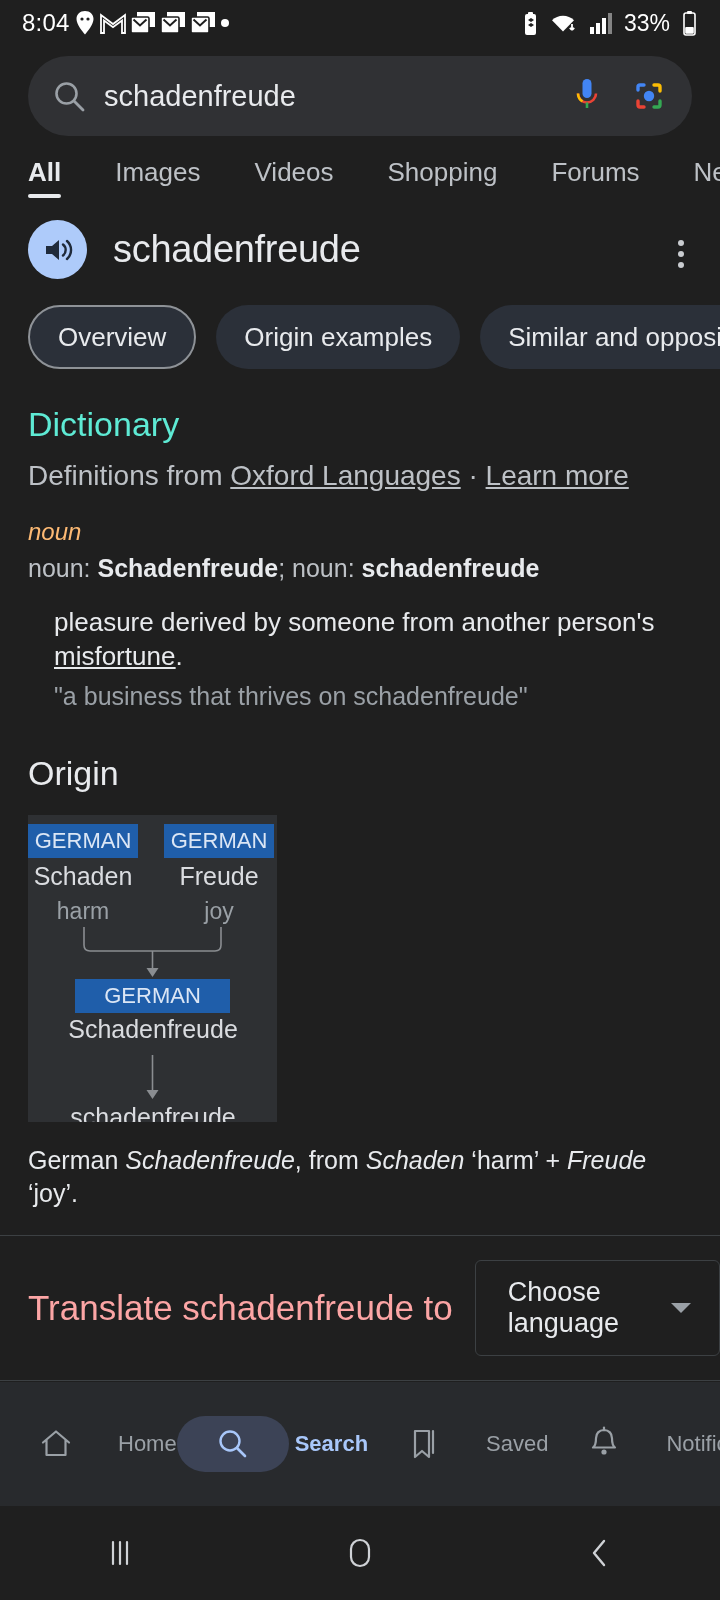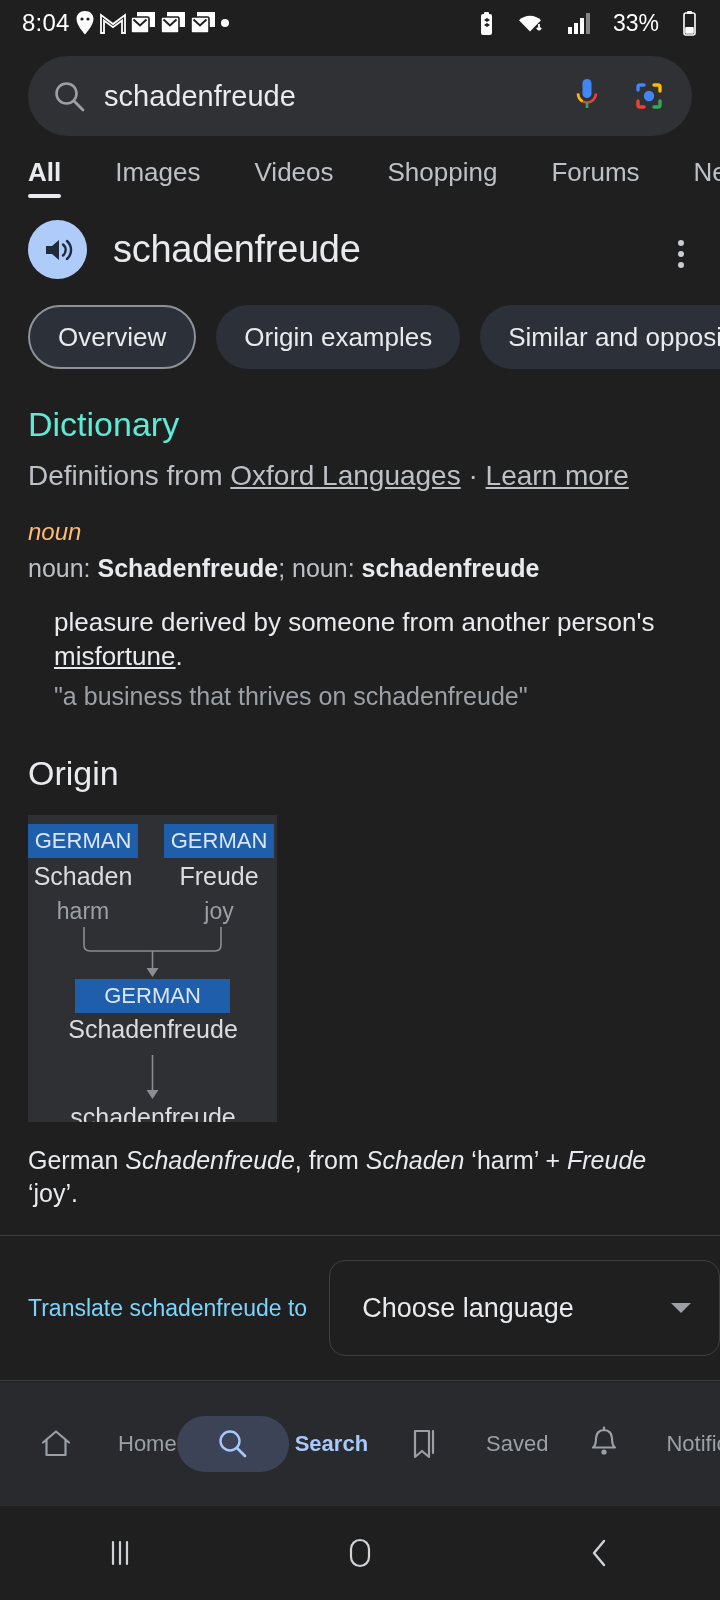--- a/index.html
+++ b/index.html
@@ -18,7 +18,7 @@
   }
   .sb-left { display: flex; align-items: center; gap: 4px; flex: 1; }
   .sb-time { font-size: 24px; letter-spacing: .2px; }
-  .sb-right { display: flex; align-items: center; gap: 22px; }
+  .sb-right { display: flex; align-items: center; gap: 11px; }
   .sb-pct { font-size: 23px; }
   .ico { display: inline-flex; align-items: center; justify-content: center; }
 

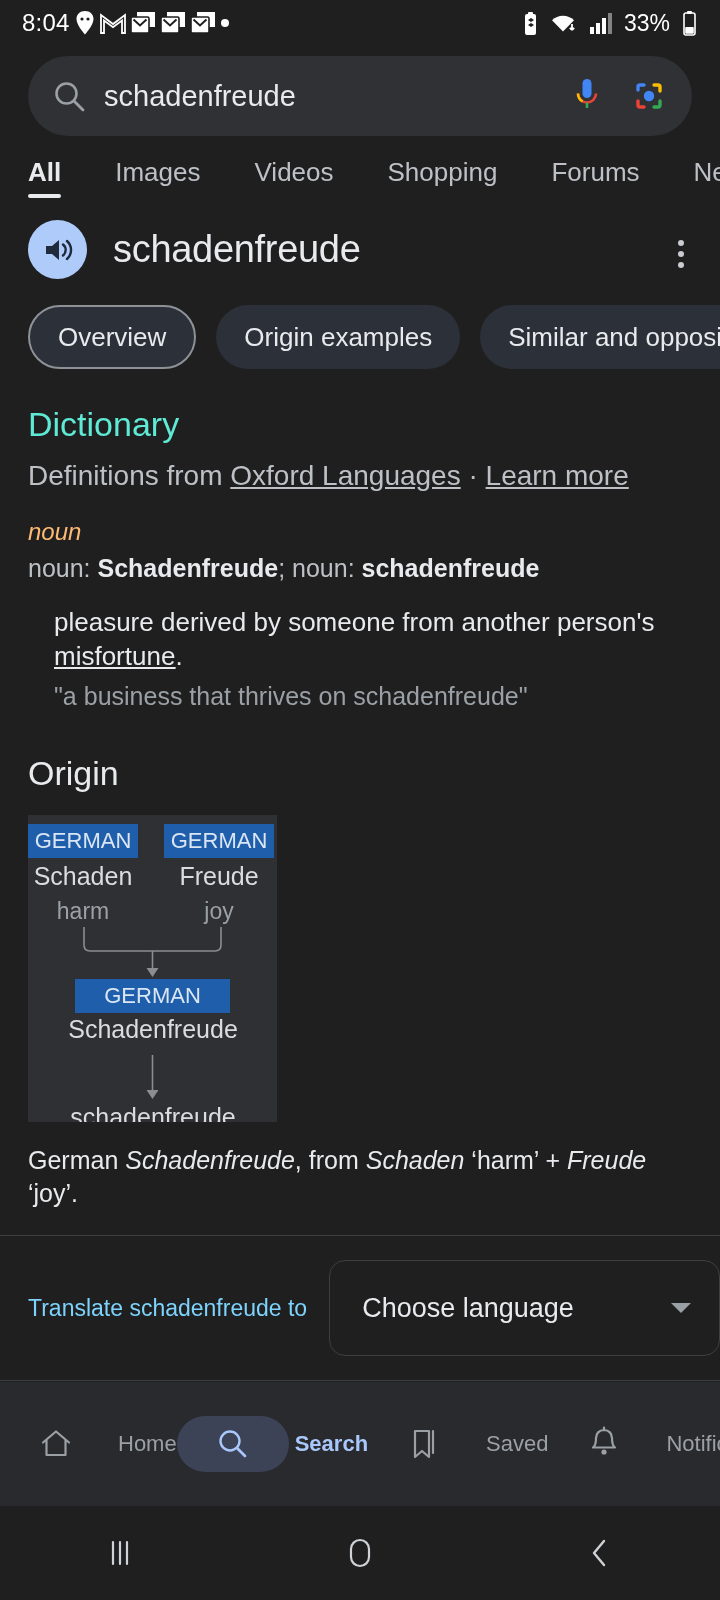--- a/index.html
+++ b/index.html
@@ -112,7 +112,7 @@
   .translate {
     display: flex; align-items: center; padding: 0 0 0 28px; height: 144px;
   }
-  .tr-label { font-size: 23px; color: #7dd3fc; flex: 0 0 auto; }
+  .tr-label { font-size: 35px; color: #fca5a5; flex: 0 0 auto; }
   .tr-select {
     margin-left: 22px; height: 96px; flex: 1; border: 1px solid #3c4043;
     border-radius: 16px; display: flex; align-items: center;

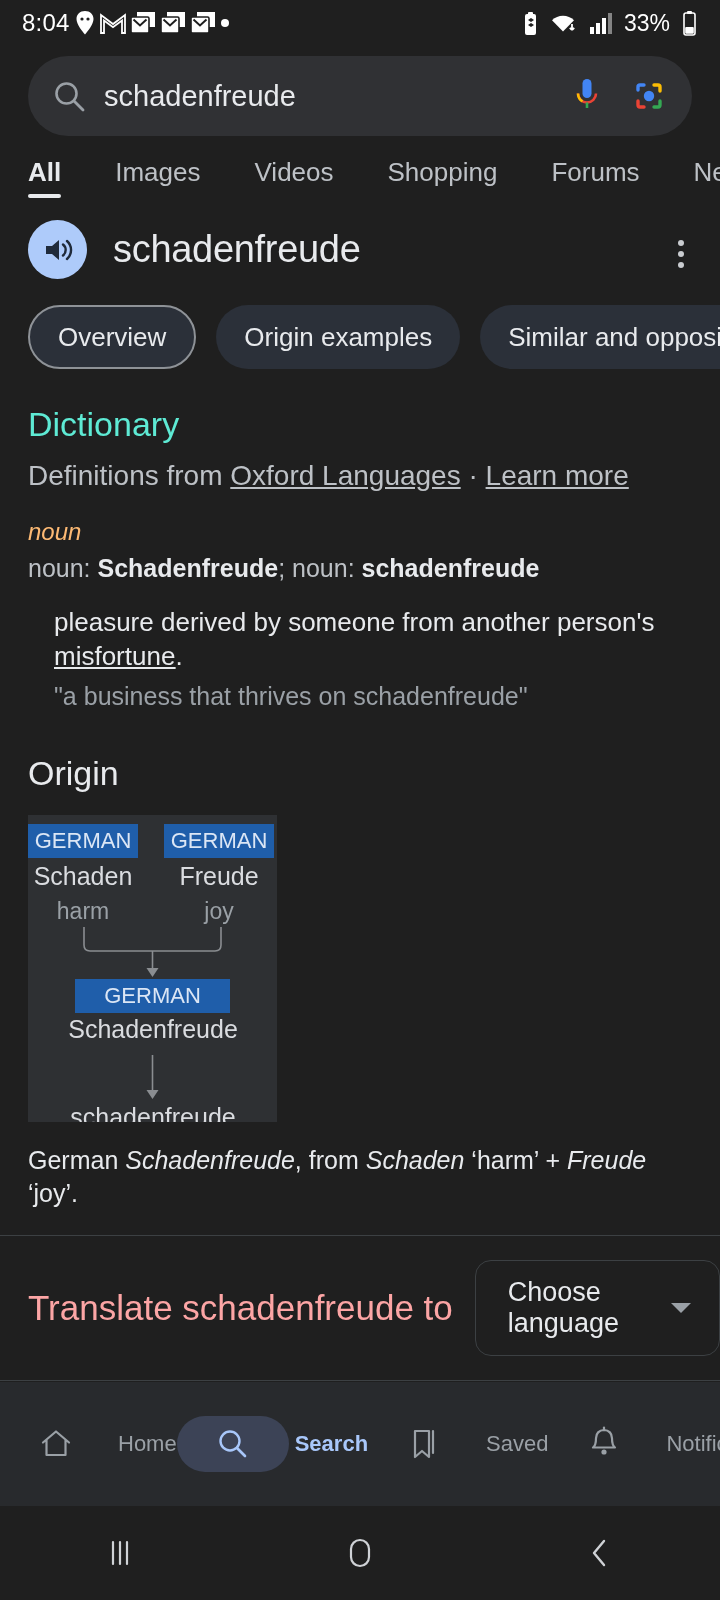--- a/index.html
+++ b/index.html
@@ -115,7 +115,7 @@
   .tr-label { font-size: 35px; color: #fca5a5; flex: 0 0 auto; }
   .tr-select {
     margin-left: 22px; height: 96px; flex: 1; border: 1px solid #3c4043;
-    border-radius: 16px; display: flex; align-items: center;
+    border-radius: 6px; display: flex; align-items: center;
     padding: 0 24px 0 32px; background: #1f1f1f; position: relative;
   }
   .tr-select-text { font-size: 27px; color: #e8eaed; flex: 1; }

